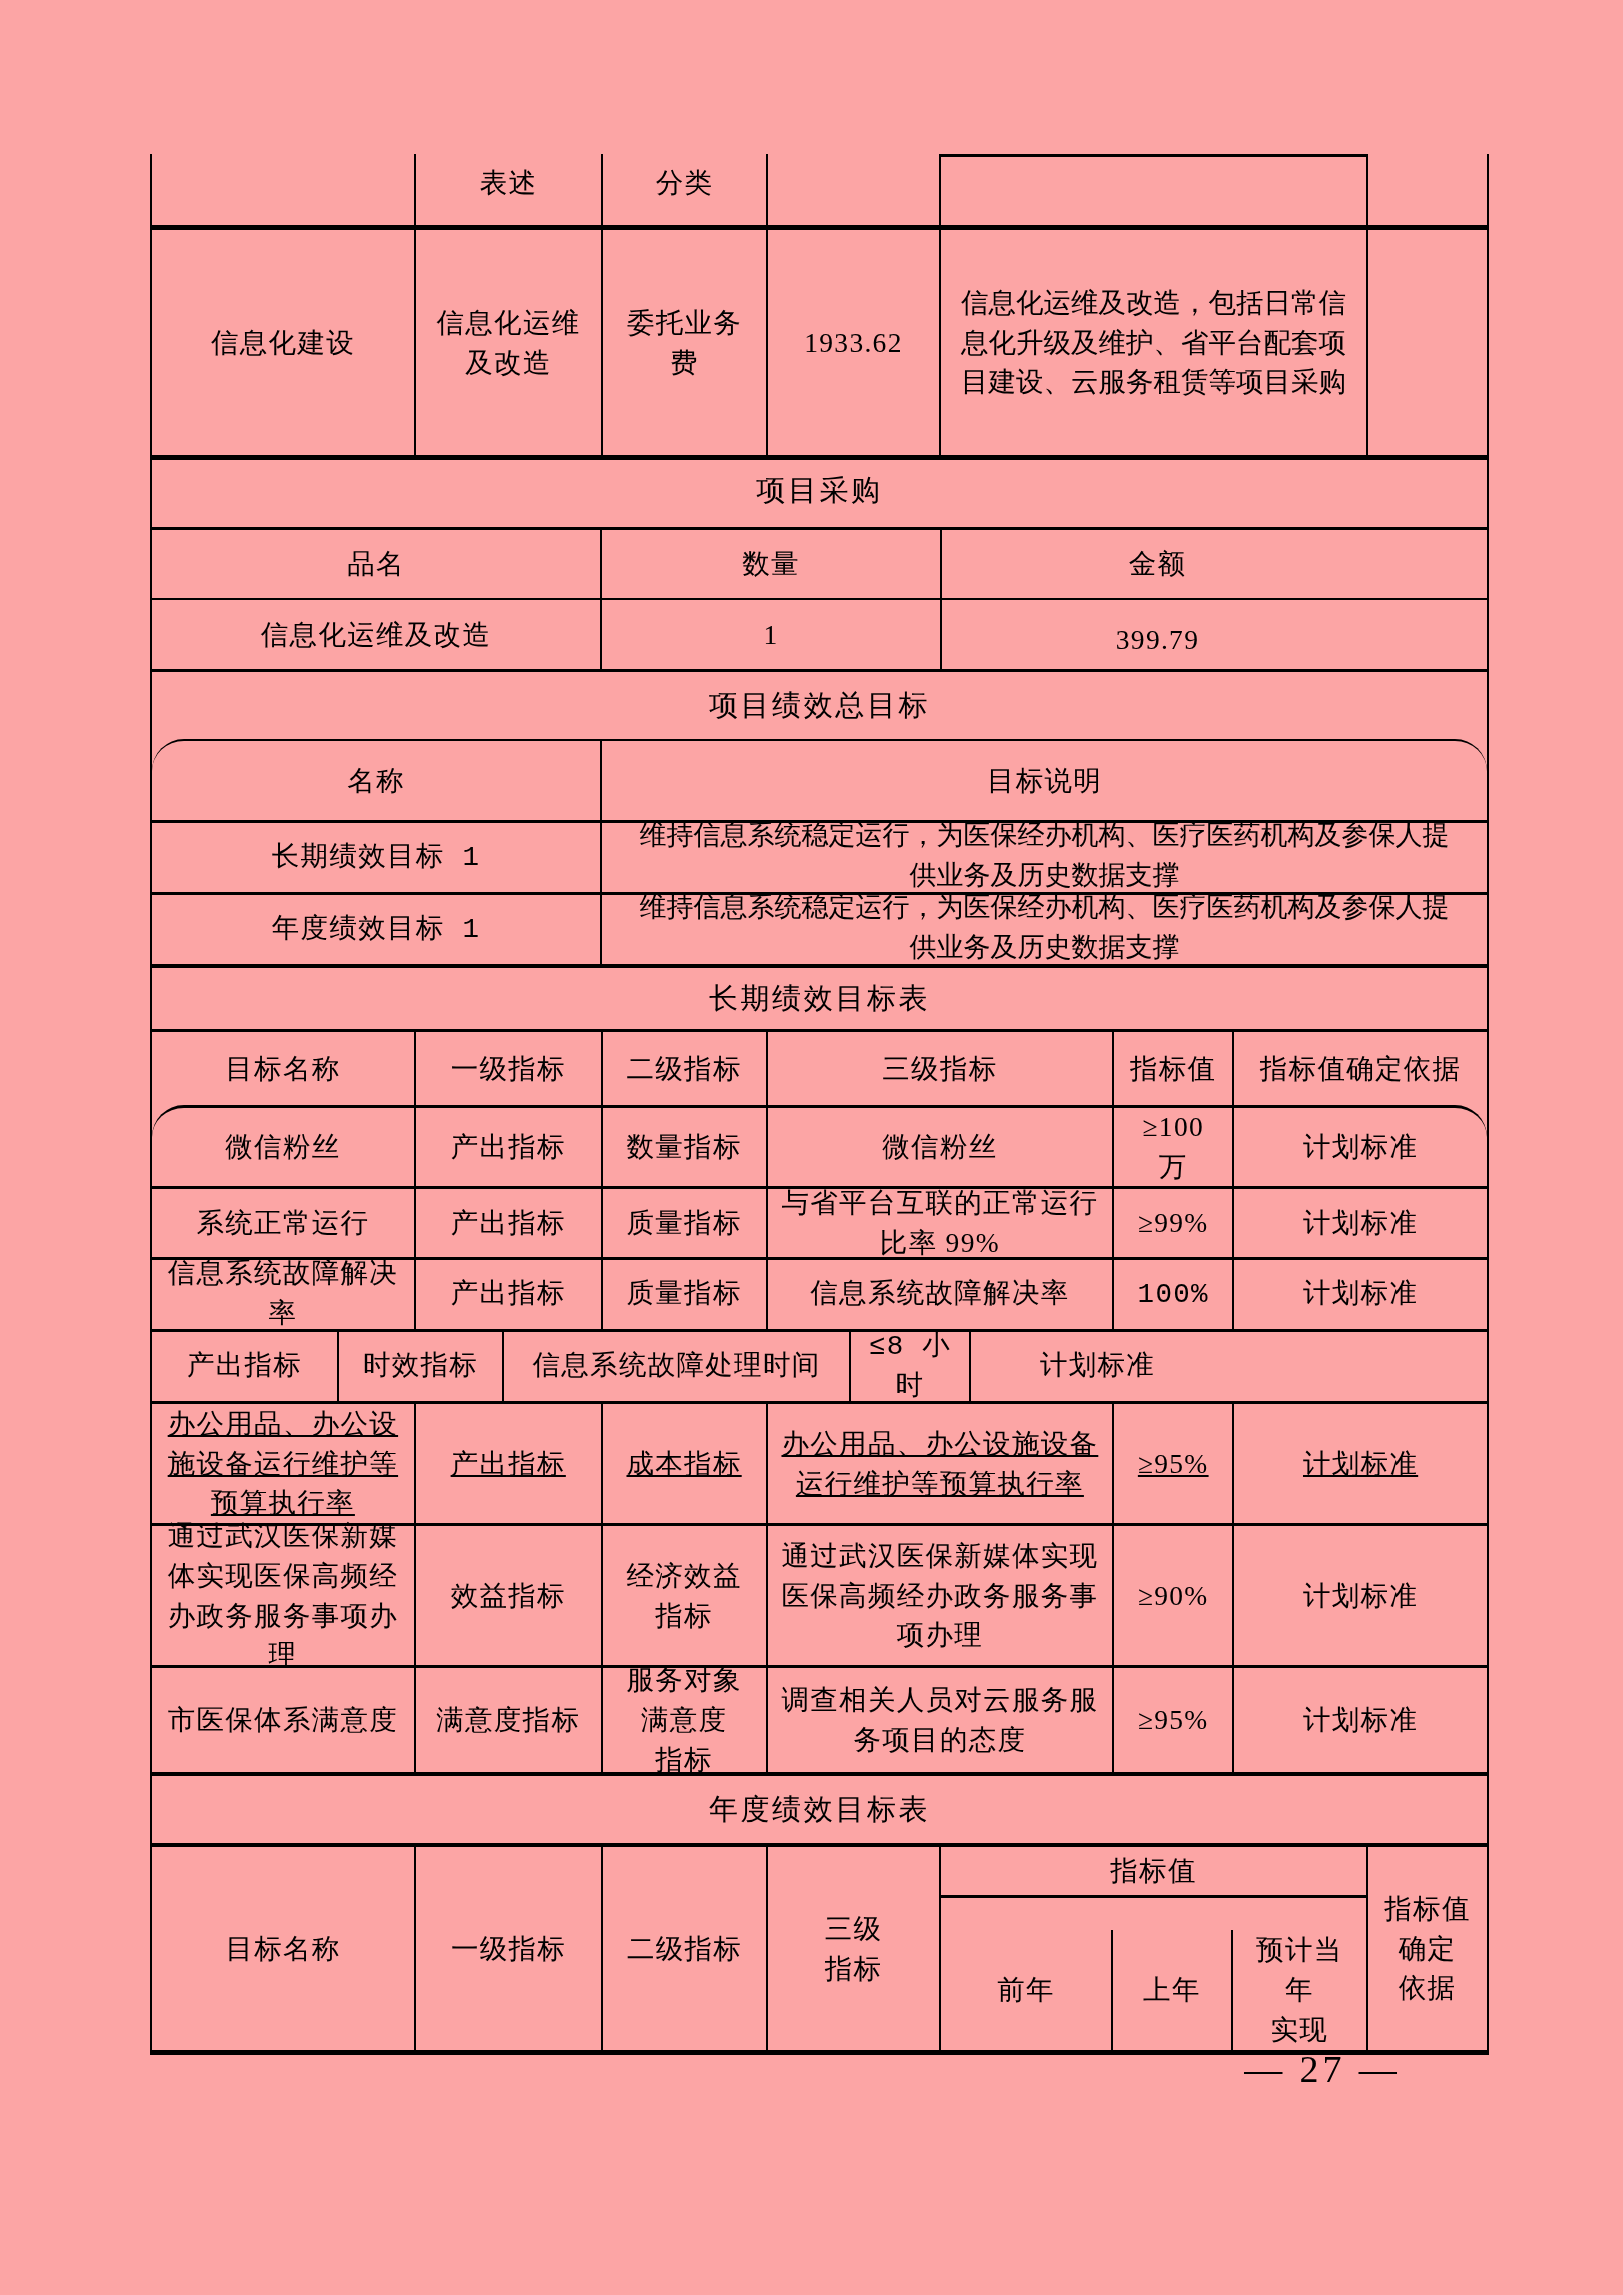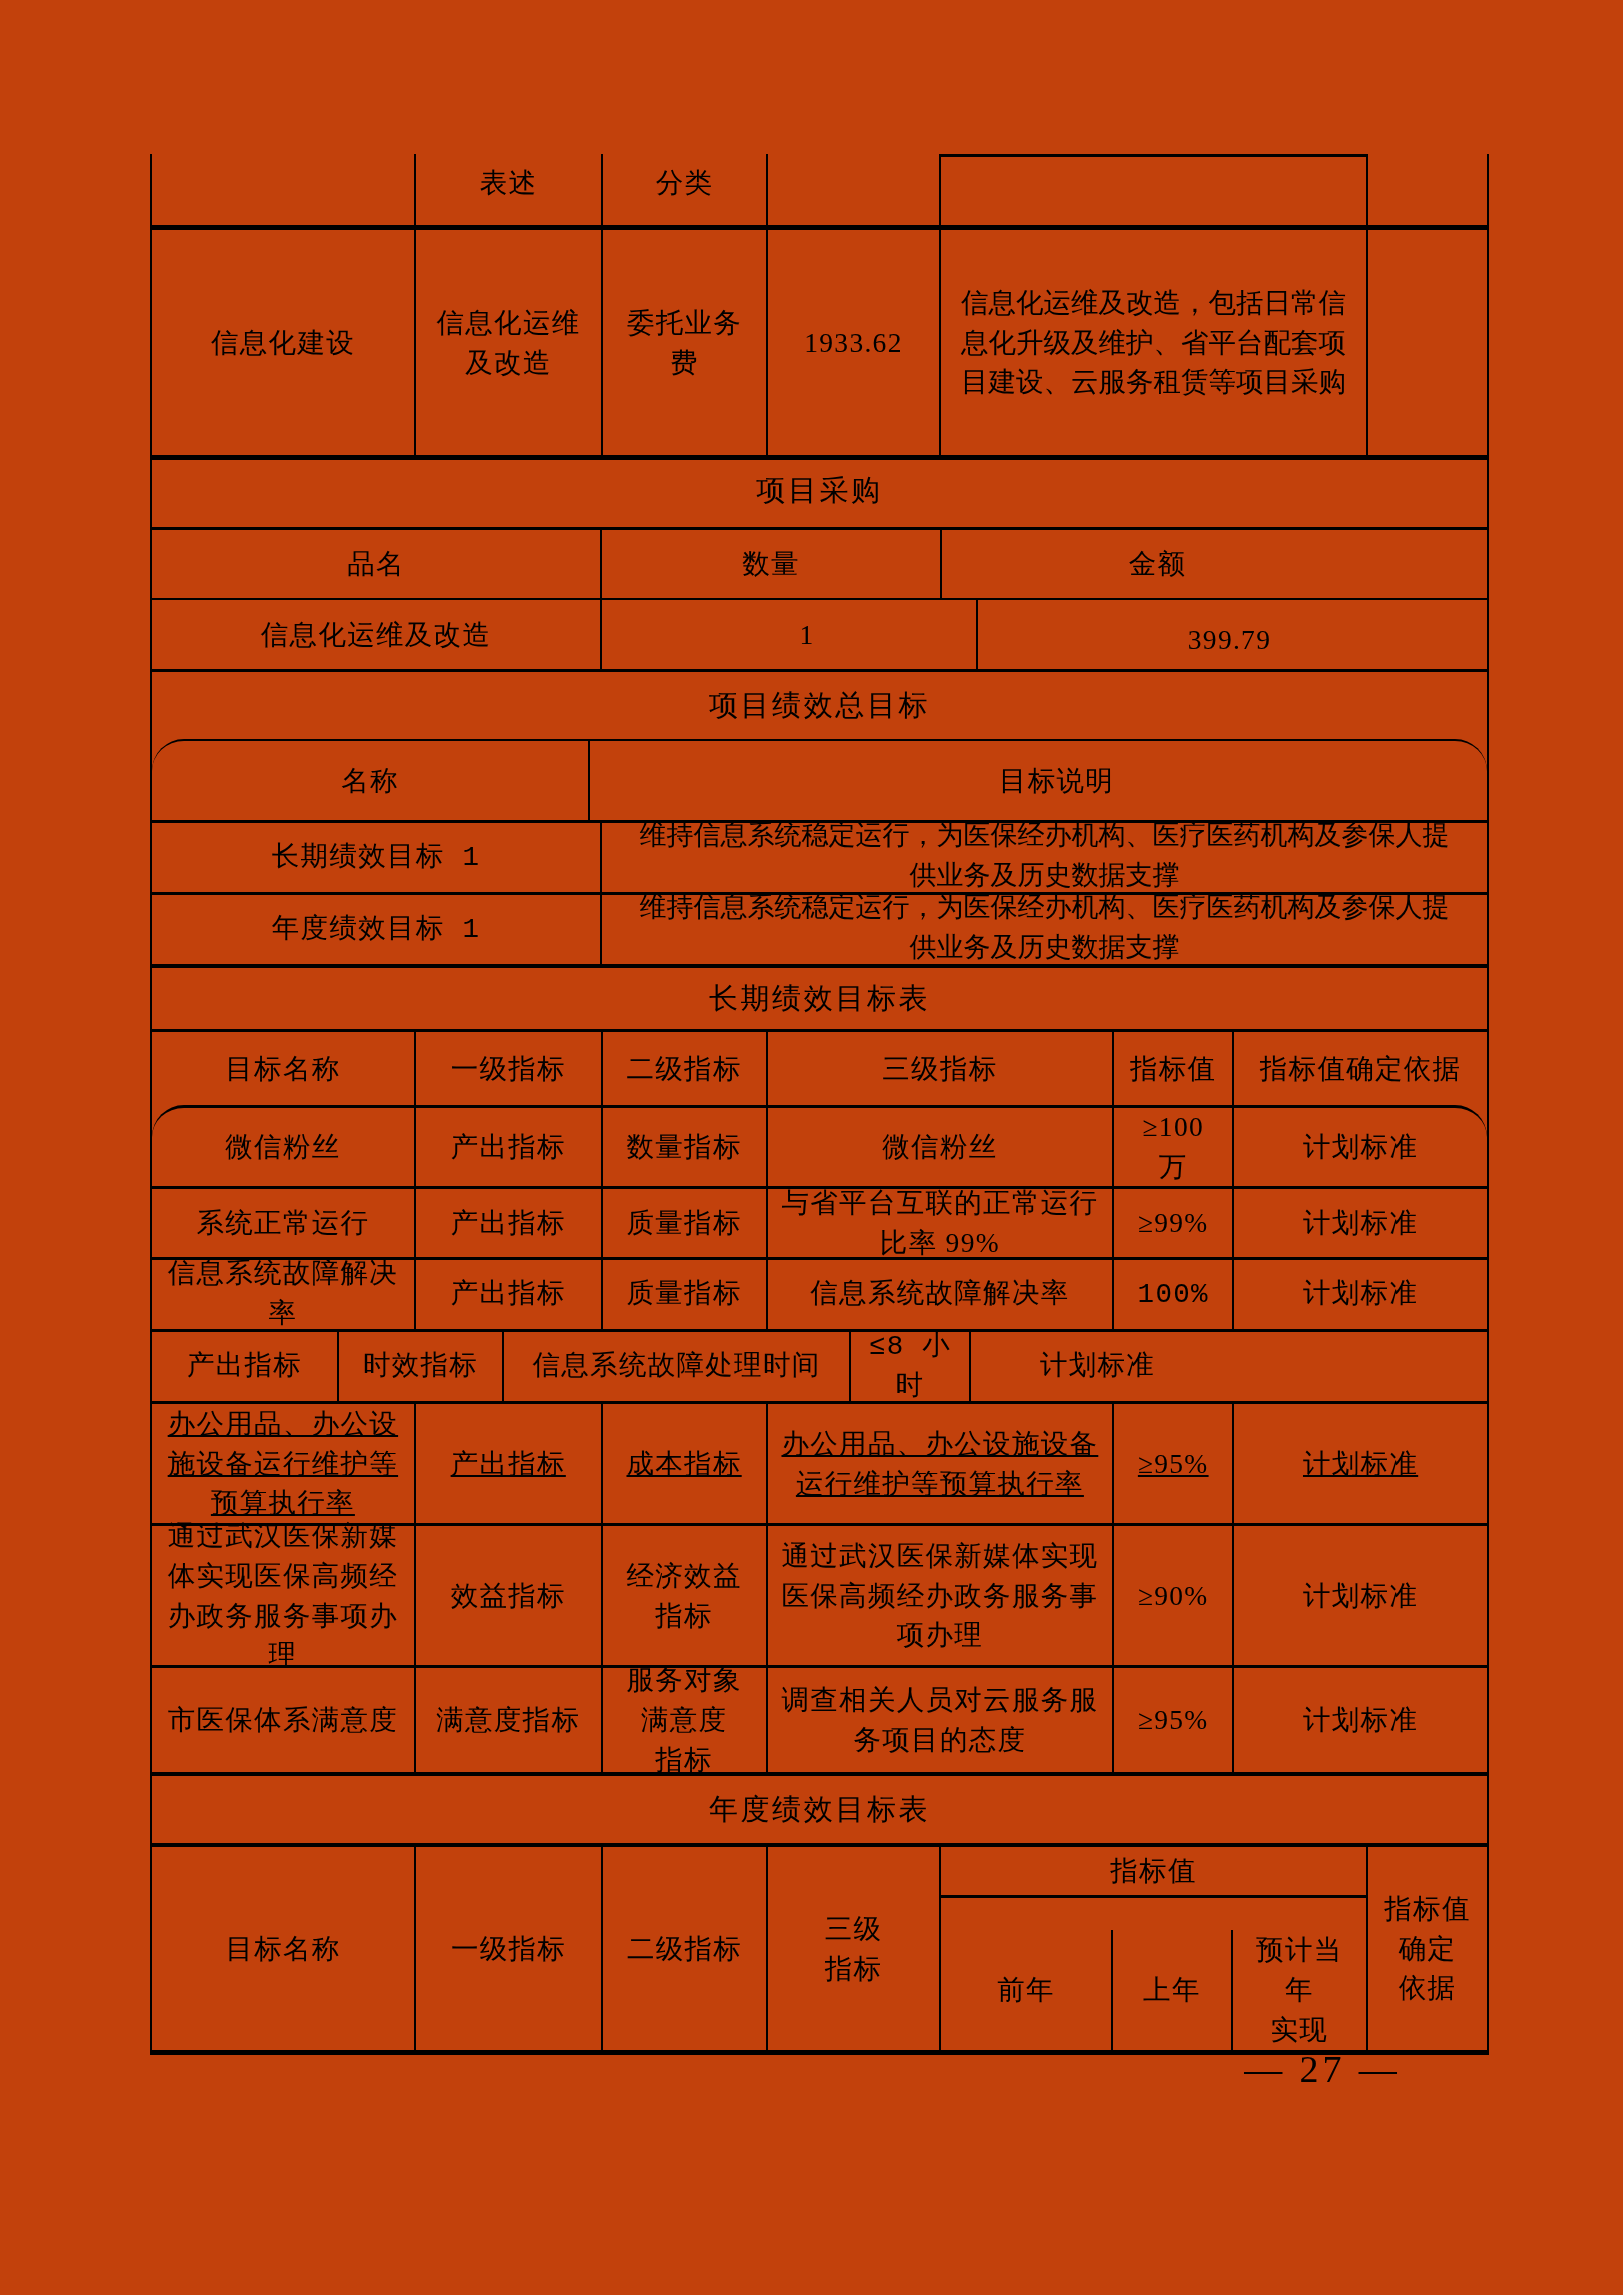--- a/index.html
+++ b/index.html
@@ -3,7 +3,7 @@
 <meta charset="utf-8">
 <style>
   html,body{margin:0;padding:0;background:#888;}
-  .page{position:relative;width:1623px;height:2295px;background:#c2410c;
+  .page{position:relative;width:1623px;height:2295px;background:#fca5a5;
         font-family:"Liberation Serif","DejaVu Serif",serif;color:#000;overflow:hidden;}
   .tbl{position:absolute;left:150px;top:154px;width:1339px;box-sizing:border-box;
        border-left:2px solid #000;border-right:2px solid #000;border-bottom:5.2px solid #000;}

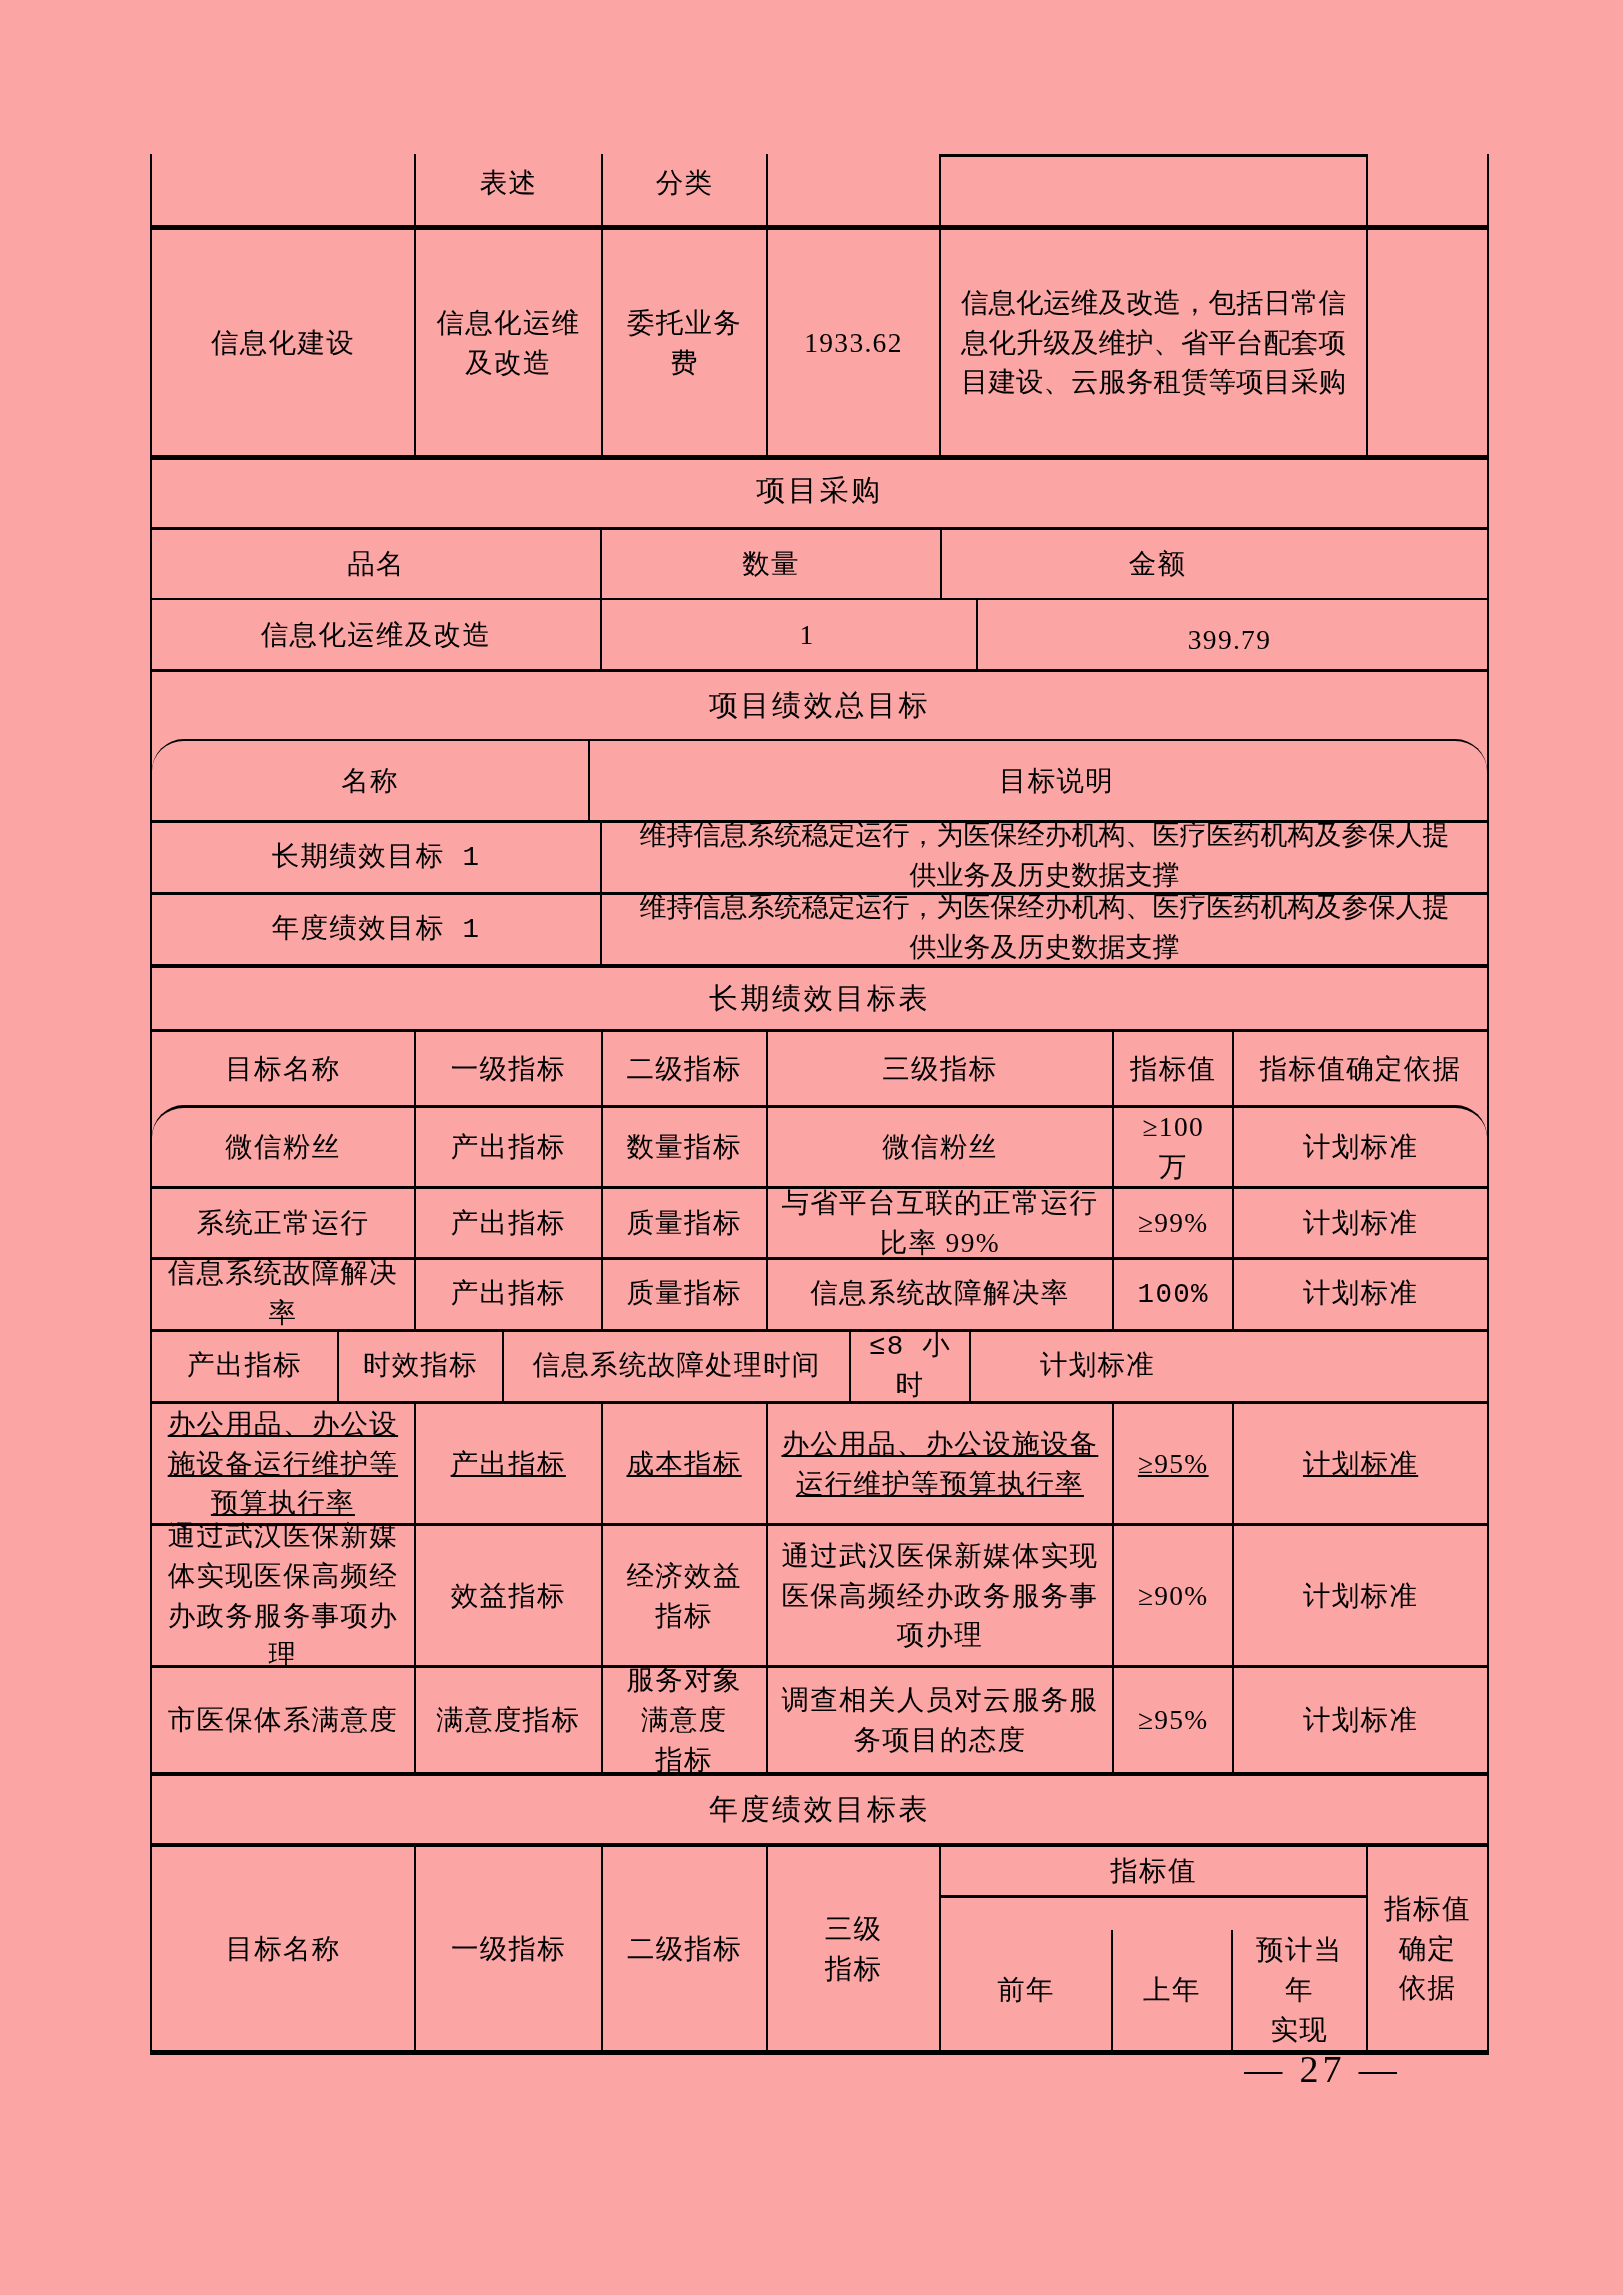--- a/index.html
+++ b/index.html
@@ -8,7 +8,7 @@
   .tbl{position:absolute;left:150px;top:154px;width:1339px;box-sizing:border-box;
        border-left:2px solid #000;border-right:2px solid #000;border-bottom:5.2px solid #000;}
   .r{display:flex;width:1335px;box-sizing:border-box;}
-  .bt3{border-top:2px solid #000;gap:36px;}
+  .bt3{border-top:2px solid #000;}
   .bt5{border-top:3.3px solid #000;}
   .bt6{border-top:3.9px solid #000;}
   .bt7{border-top:4.6px solid #000;}

